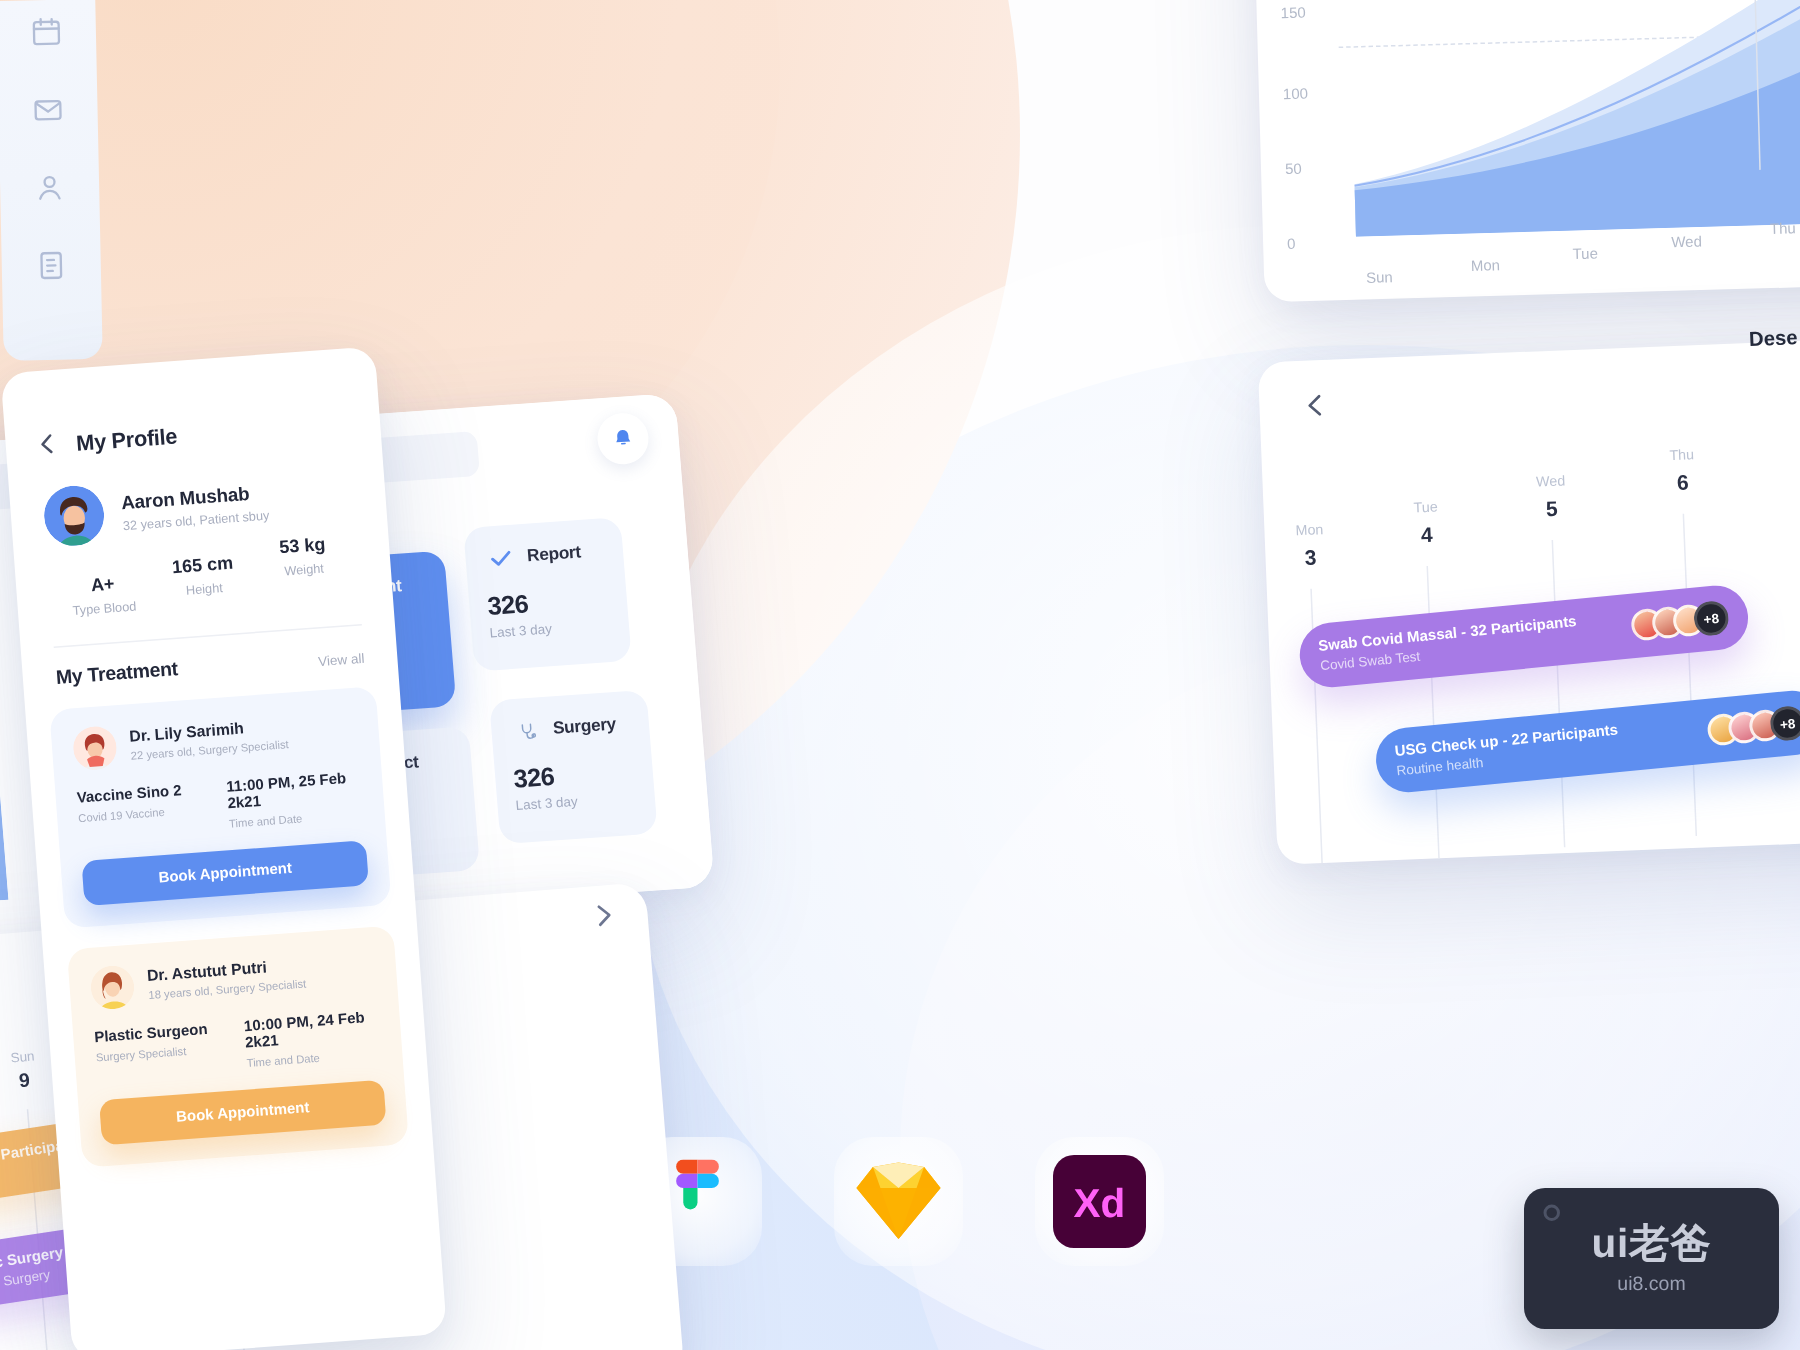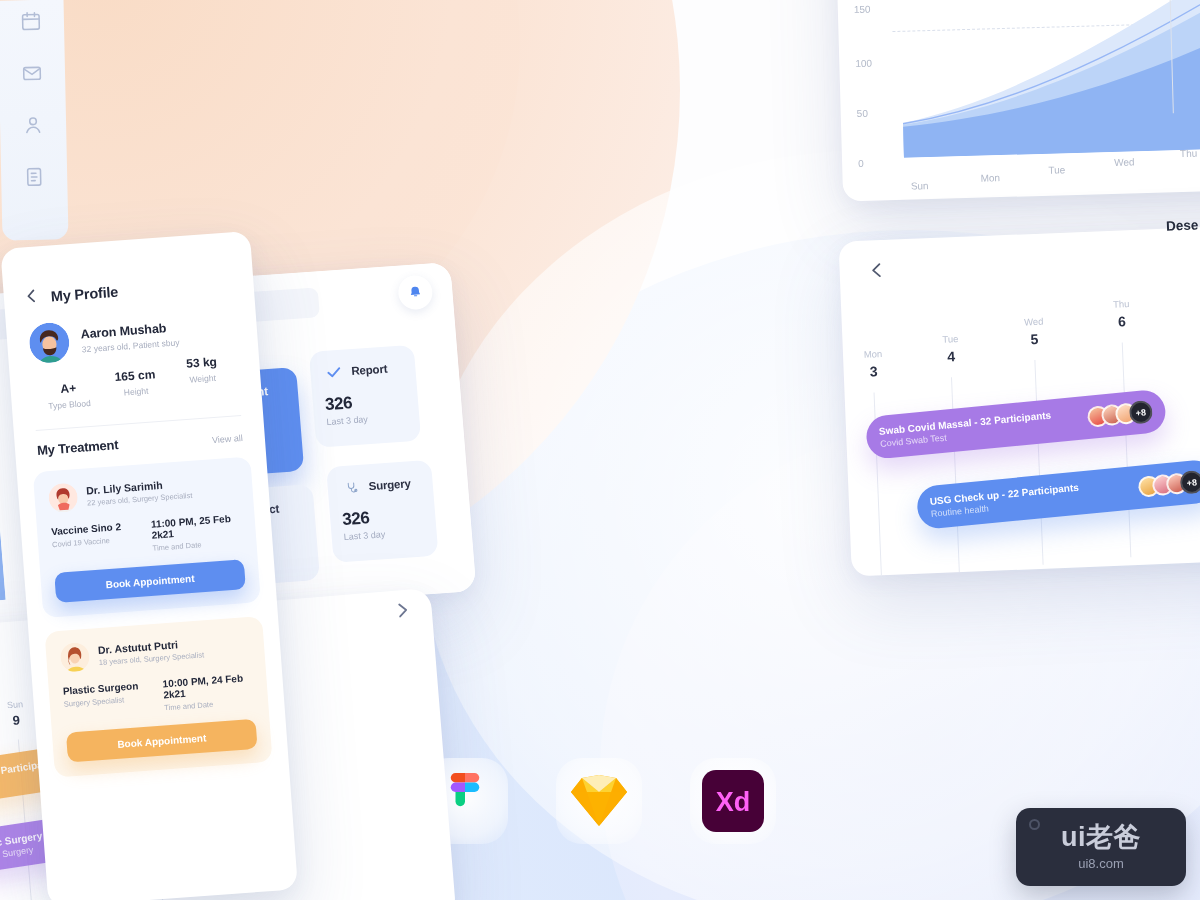--- a/index.html
+++ b/index.html
@@ -200,7 +200,7 @@
   #app-xd{ left:690px; top:758px;}
 
   
-  #wm{ position:absolute; right:14px; bottom:14px; width:170px;height:78px;border-radius:14px;
+  #wm{ position:absolute; right:14px; bottom:14px; width:170px;height:94px;border-radius:14px;
        background:#2a2e3d; box-shadow:0 10px 26px rgba(40,46,64,.26);
        display:flex;flex-direction:column;align-items:center;justify-content:center;}
   #wm .ring{ position:absolute; left:13px; top:11px; width:11px;height:11px;border-radius:50%;

